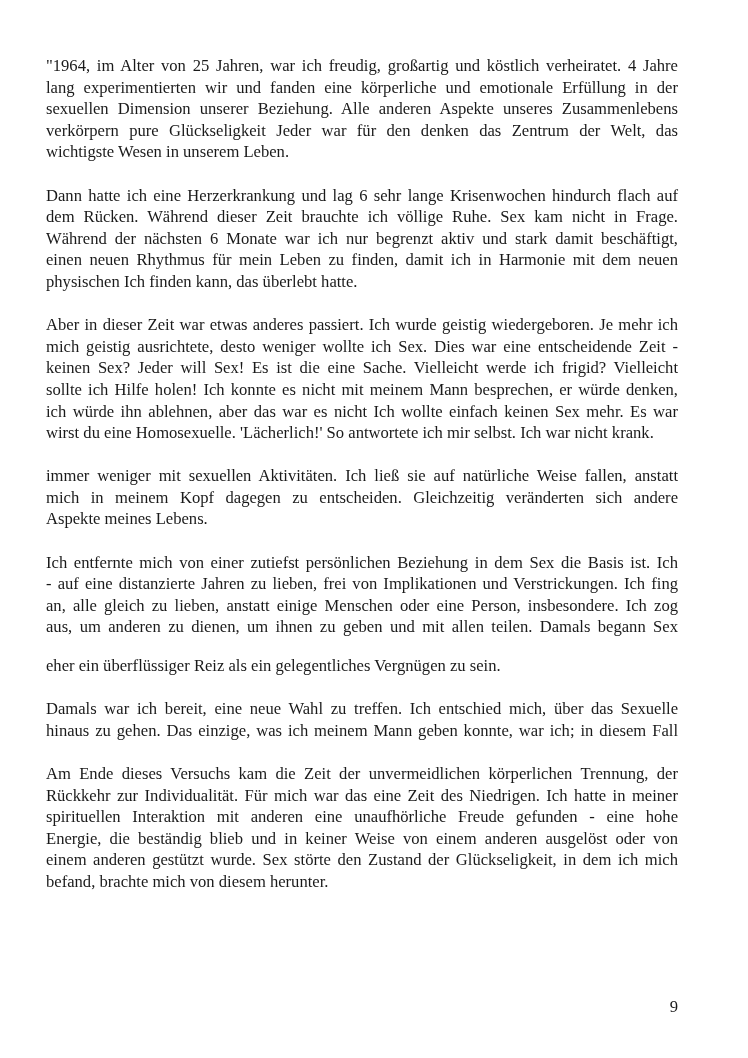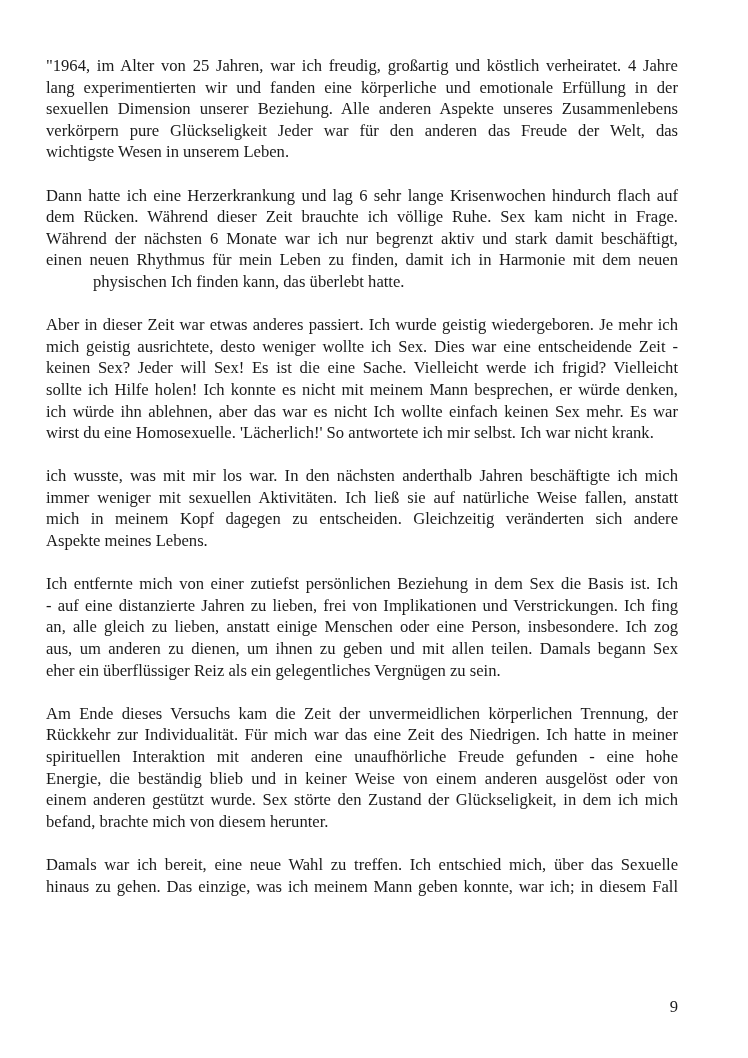--- a/index.html
+++ b/index.html
@@ -65,7 +65,7 @@
         <span class="line">"1964, im Alter von 25 Jahren, war ich freudig, großartig und köstlich verheiratet. 4 Jahre</span>
         <span class="line">lang experimentierten wir und fanden eine körperliche und emotionale Erfüllung in der</span>
         <span class="line">sexuellen Dimension unserer Beziehung. Alle anderen Aspekte unseres Zusammenlebens</span>
-        <span class="line">verkörpern pure Glückseligkeit Jeder war für den anderen das Freude der Welt, das</span>
+        <span class="line">verkörpern pure Glückseligkeit Jeder war für den denken das Zentrum der Welt, das</span>
         <span class="line last" style="width: 632px;">wichtigste Wesen in unserem Leben.</span>
       </p>
       <p class="paragraph">

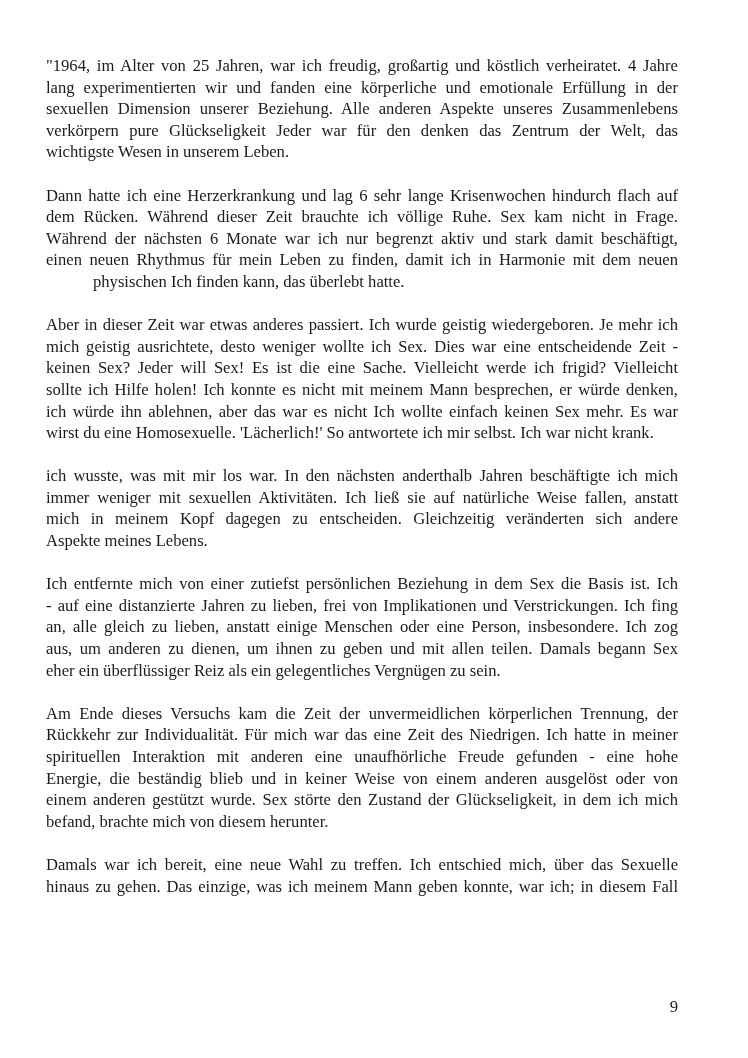--- a/index.html
+++ b/index.html
@@ -73,7 +73,7 @@
         <span class="line">dem Rücken. Während dieser Zeit brauchte ich völlige Ruhe. Sex kam nicht in Frage.</span>
         <span class="line">Während der nächsten 6 Monate war ich nur begrenzt aktiv und stark damit beschäftigt,</span>
         <span class="line">einen neuen Rhythmus für mein Leben zu finden, damit ich in Harmonie mit dem neuen</span>
-        <span class="line last" style="width: 632px; margin-left: 47px;">physischen Ich finden kann, das überlebt hatte.</span>
+        <span class="line last" style="width: 632px;">physischen Ich finden kann, das überlebt hatte.</span>
       </p>
       <p class="paragraph">
         <span class="line">Aber in dieser Zeit war etwas anderes passiert. Ich wurde geistig wiedergeboren. Je mehr ich</span>

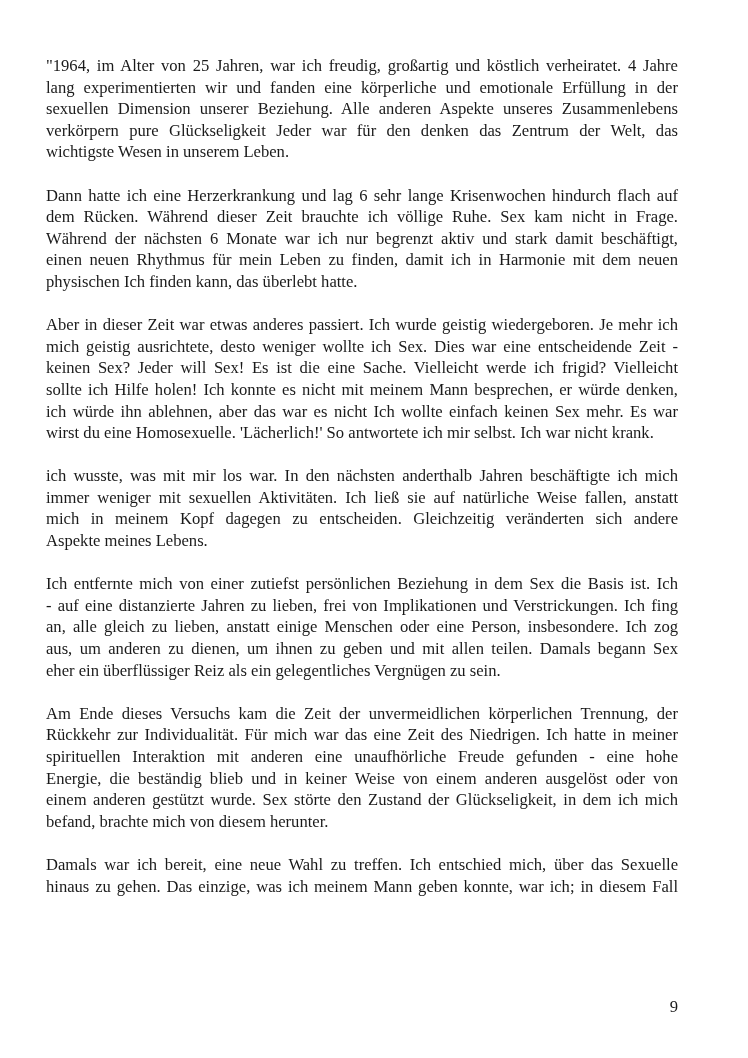--- a/index.html
+++ b/index.html
@@ -84,7 +84,6 @@
         <span class="line last" style="width: 632px;">wirst du eine Homosexuelle. 'Lächerlich!' So antwortete ich mir selbst. Ich war nicht krank.</span>
       </p>
       <p class="paragraph">
-        <span class="line">ich wusste, was mit mir los war. In den nächsten anderthalb Jahren beschäftigte ich mich</span>
         <span class="line">immer weniger mit sexuellen Aktivitäten. Ich ließ sie auf natürliche Weise fallen, anstatt</span>
         <span class="line">mich in meinem Kopf dagegen zu entscheiden. Gleichzeitig veränderten sich andere</span>
         <span class="line last" style="width: 632px;">Aspekte meines Lebens.</span>

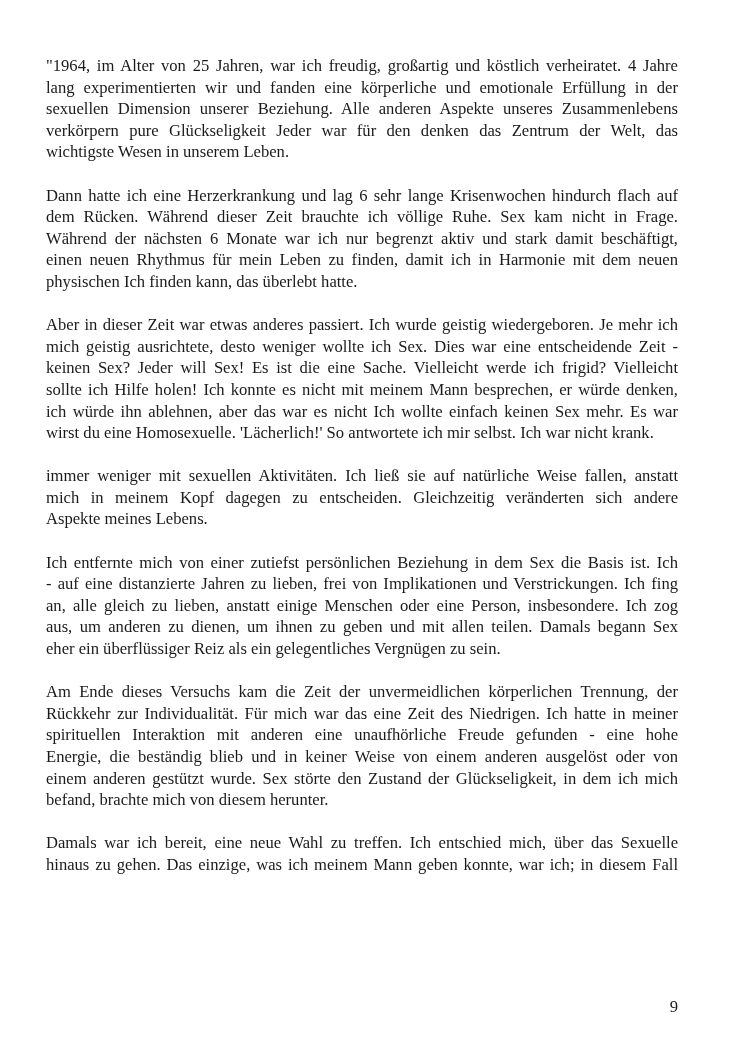--- a/index.html
+++ b/index.html
@@ -93,7 +93,7 @@
         <span class="line">- auf eine distanzierte Jahren zu lieben, frei von Implikationen und Verstrickungen. Ich fing</span>
         <span class="line">an, alle gleich zu lieben, anstatt einige Menschen oder eine Person, insbesondere. Ich zog</span>
         <span class="line">aus, um anderen zu dienen, um ihnen zu geben und mit allen teilen. Damals begann Sex</span>
-        <span class="line last" style="width: 632px;">eher ein  überflüssiger Reiz als ein gelegentliches Vergnügen zu sein.</span>
+        <span class="line last" style="width: 632px; margin-top: 17px;">eher ein  überflüssiger Reiz als ein gelegentliches Vergnügen zu sein.</span>
       </p>
       <p class="paragraph">
         <span class="line">Am Ende dieses Versuchs kam die Zeit der unvermeidlichen körperlichen Trennung, der</span>

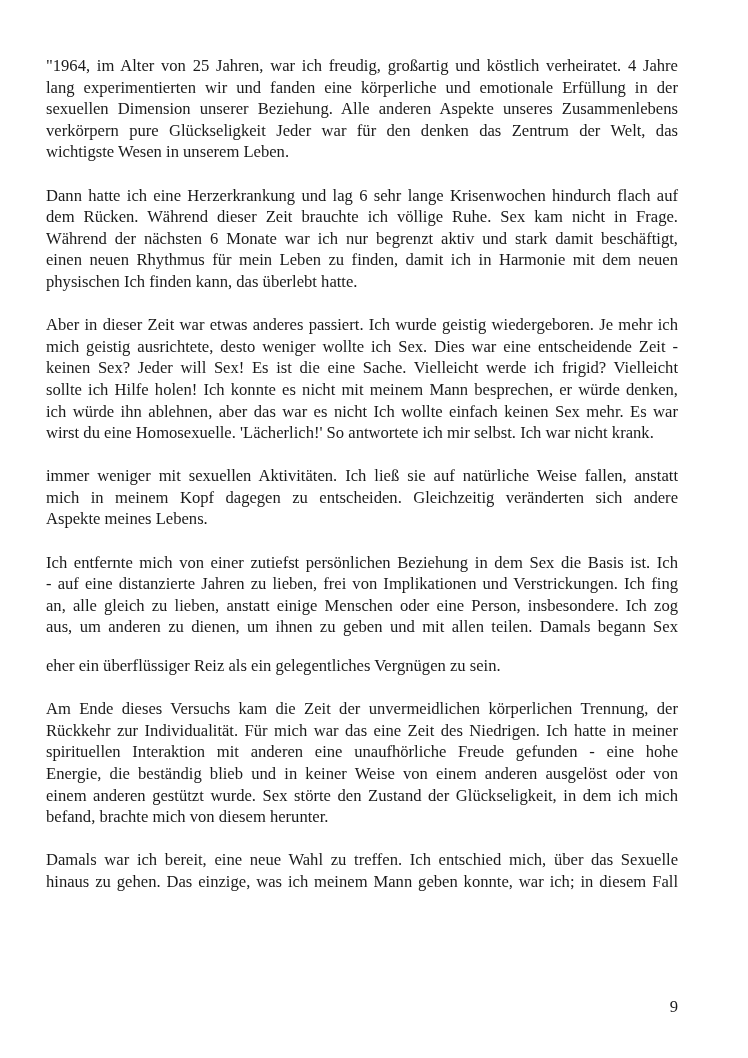--- a/index.html
+++ b/index.html
@@ -96,6 +96,10 @@
         <span class="line last" style="width: 632px; margin-top: 17px;">eher ein  überflüssiger Reiz als ein gelegentliches Vergnügen zu sein.</span>
       </p>
       <p class="paragraph">
+        <span class="line">Damals war ich bereit, eine neue Wahl zu treffen. Ich entschied mich, über das Sexuelle</span>
+        <span class="line">hinaus zu gehen. Das einzige, was ich meinem Mann geben konnte, war ich; in diesem Fall</span>
+      </p>
+      <p class="paragraph">
         <span class="line">Am Ende dieses Versuchs kam die Zeit der unvermeidlichen körperlichen Trennung, der</span>
         <span class="line">Rückkehr zur Individualität. Für mich war das eine Zeit des Niedrigen. Ich hatte in meiner</span>
         <span class="line">spirituellen Interaktion mit anderen eine unaufhörliche Freude gefunden - eine hohe</span>
@@ -103,10 +107,6 @@
         <span class="line">einem anderen gestützt wurde. Sex störte den Zustand der Glückseligkeit, in dem ich mich</span>
         <span class="line last" style="width: 632px;">befand, brachte mich von diesem herunter.</span>
       </p>
-      <p class="paragraph">
-        <span class="line">Damals war ich bereit, eine neue Wahl zu treffen. Ich entschied mich, über das Sexuelle</span>
-        <span class="line">hinaus zu gehen. Das einzige, was ich meinem Mann geben konnte, war ich; in diesem Fall</span>
-      </p>
     </div>
   <div class="page-number">9</div>
 </div>

